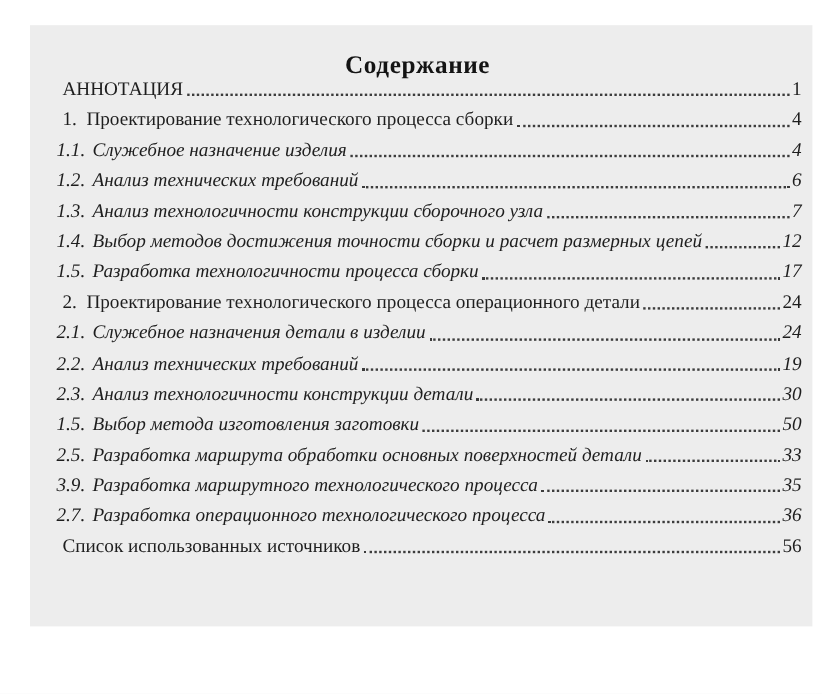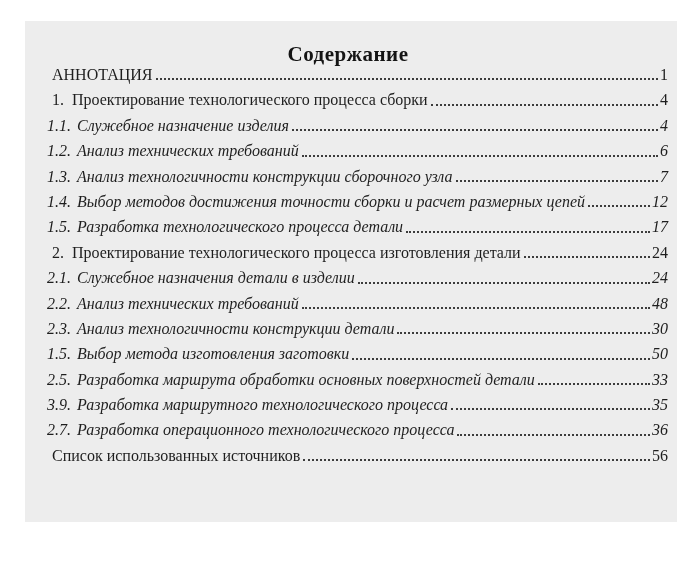--- a/index.html
+++ b/index.html
@@ -116,7 +116,7 @@
   </div>
       <div class="toc-row lvl1">
     <span class="num">1.5.</span>
-    <span class="label">Разработка технологического процесса детали</span>
+    <span class="label">Разработка технологичности процесса сборки</span>
     <span class="leader"></span>
     <span class="pg">17</span>
   </div>

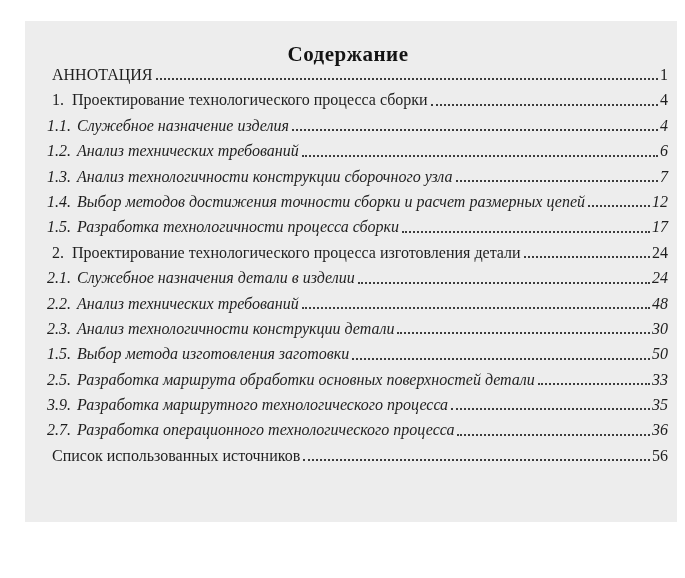--- a/index.html
+++ b/index.html
@@ -122,7 +122,7 @@
   </div>
       <div class="toc-row lvl0">
     <span class="num">2.</span>
-    <span class="label">Проектирование технологического процесса изготовления детали</span>
+    <span class="label">Проектирование технологического процесса операционного детали</span>
     <span class="leader"></span>
     <span class="pg">24</span>
   </div>

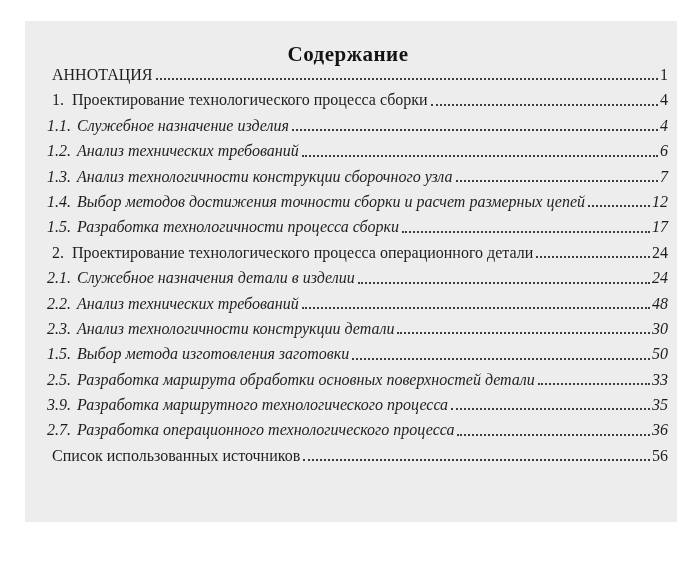--- a/index.html
+++ b/index.html
@@ -136,7 +136,7 @@
     <span class="num">2.2.</span>
     <span class="label">Анализ технических требований</span>
     <span class="leader"></span>
-    <span class="pg">48</span>
+    <span class="pg">19</span>
   </div>
       <div class="toc-row lvl1">
     <span class="num">2.3.</span>

